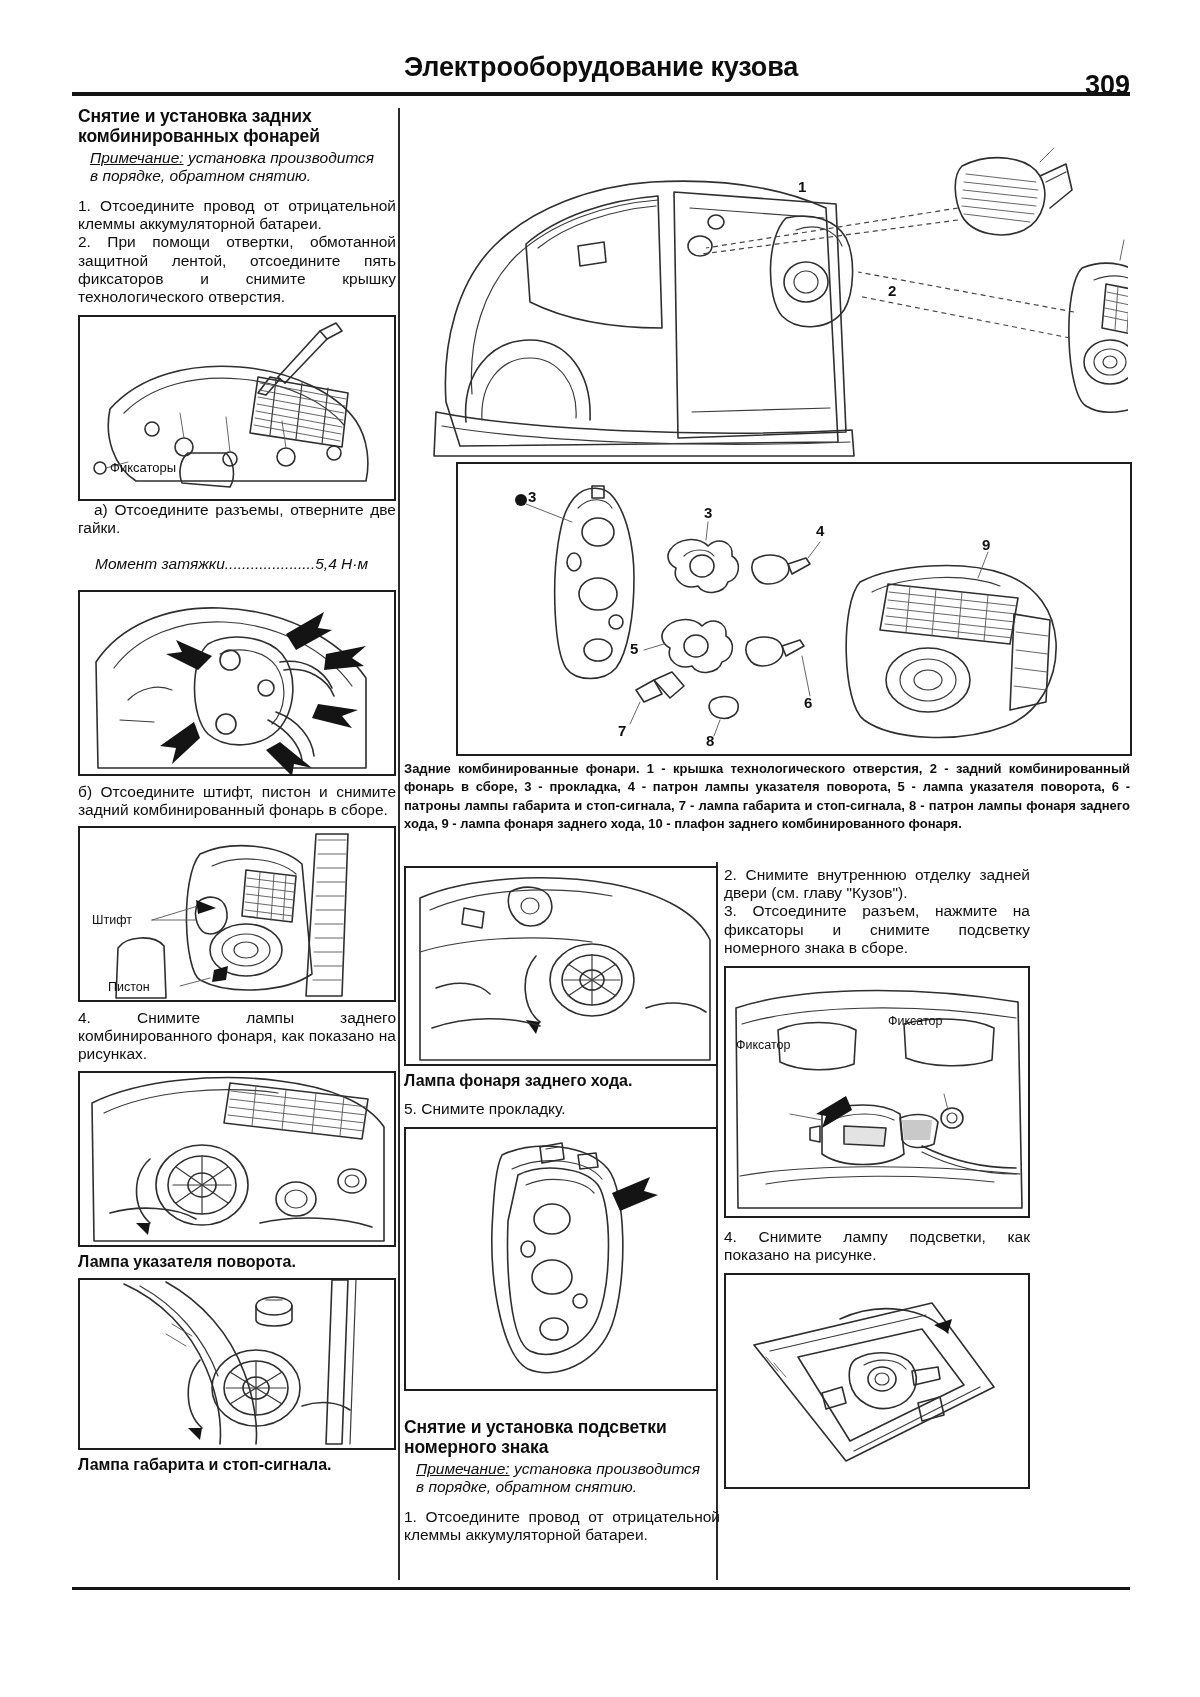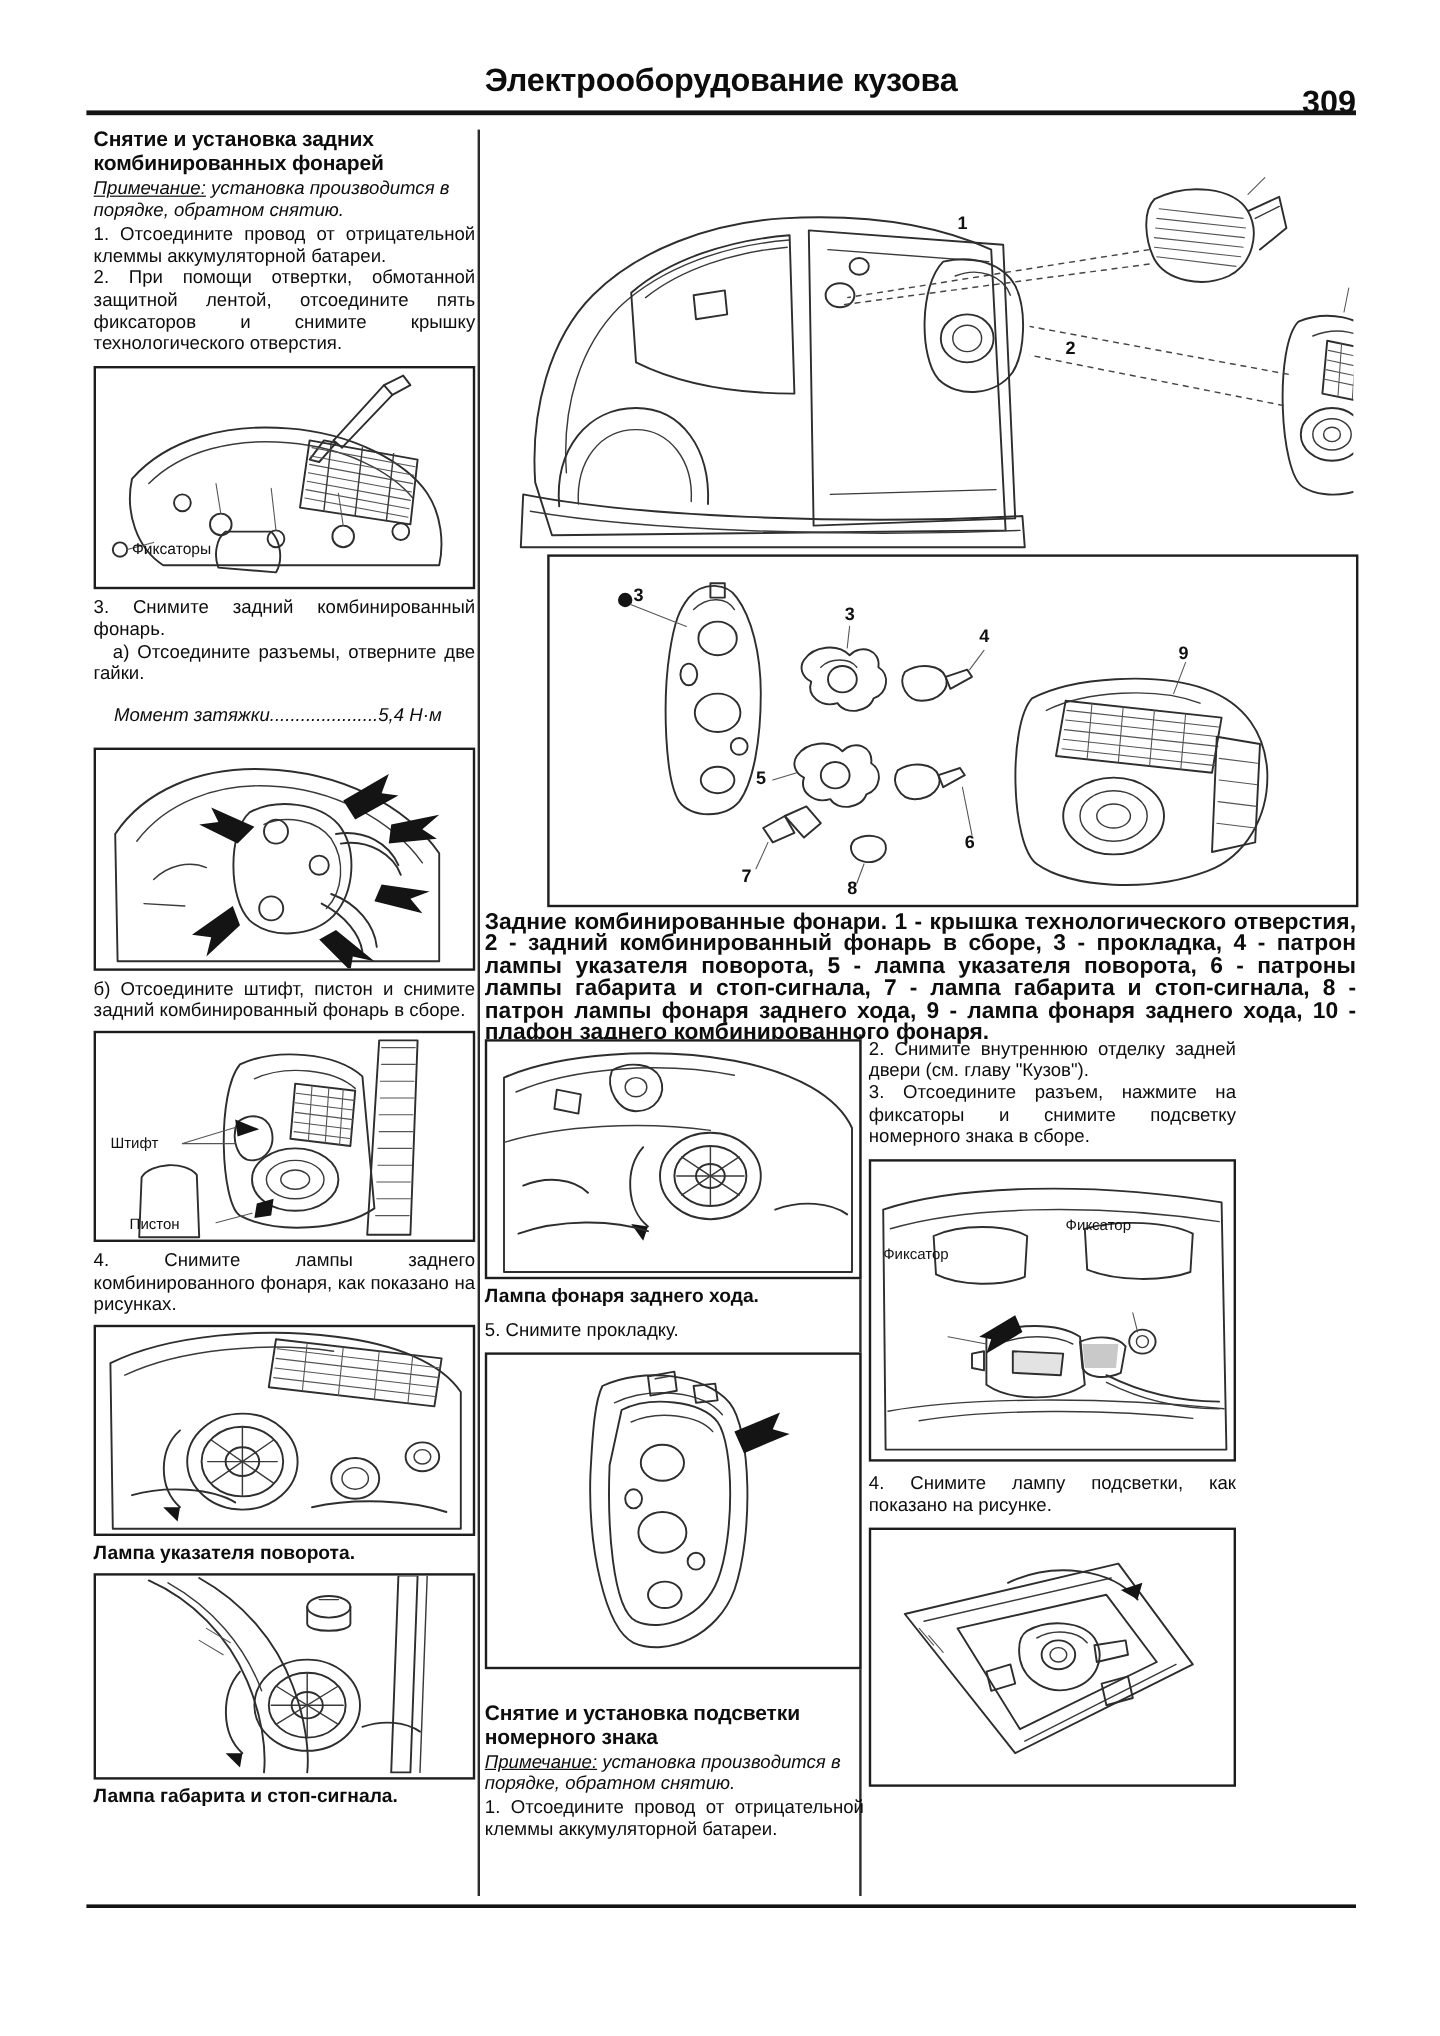--- a/index.html
+++ b/index.html
@@ -48,7 +48,7 @@
     letter-spacing:-0.1px;
   }
   .note{
-    font-size:15.5px;line-height:18px;font-style:italic;margin:0;
+    font-size:15.5px;line-height:18px;font-style:italic;margin:12px;
   }
   .note u{text-decoration:underline;}
   .p{

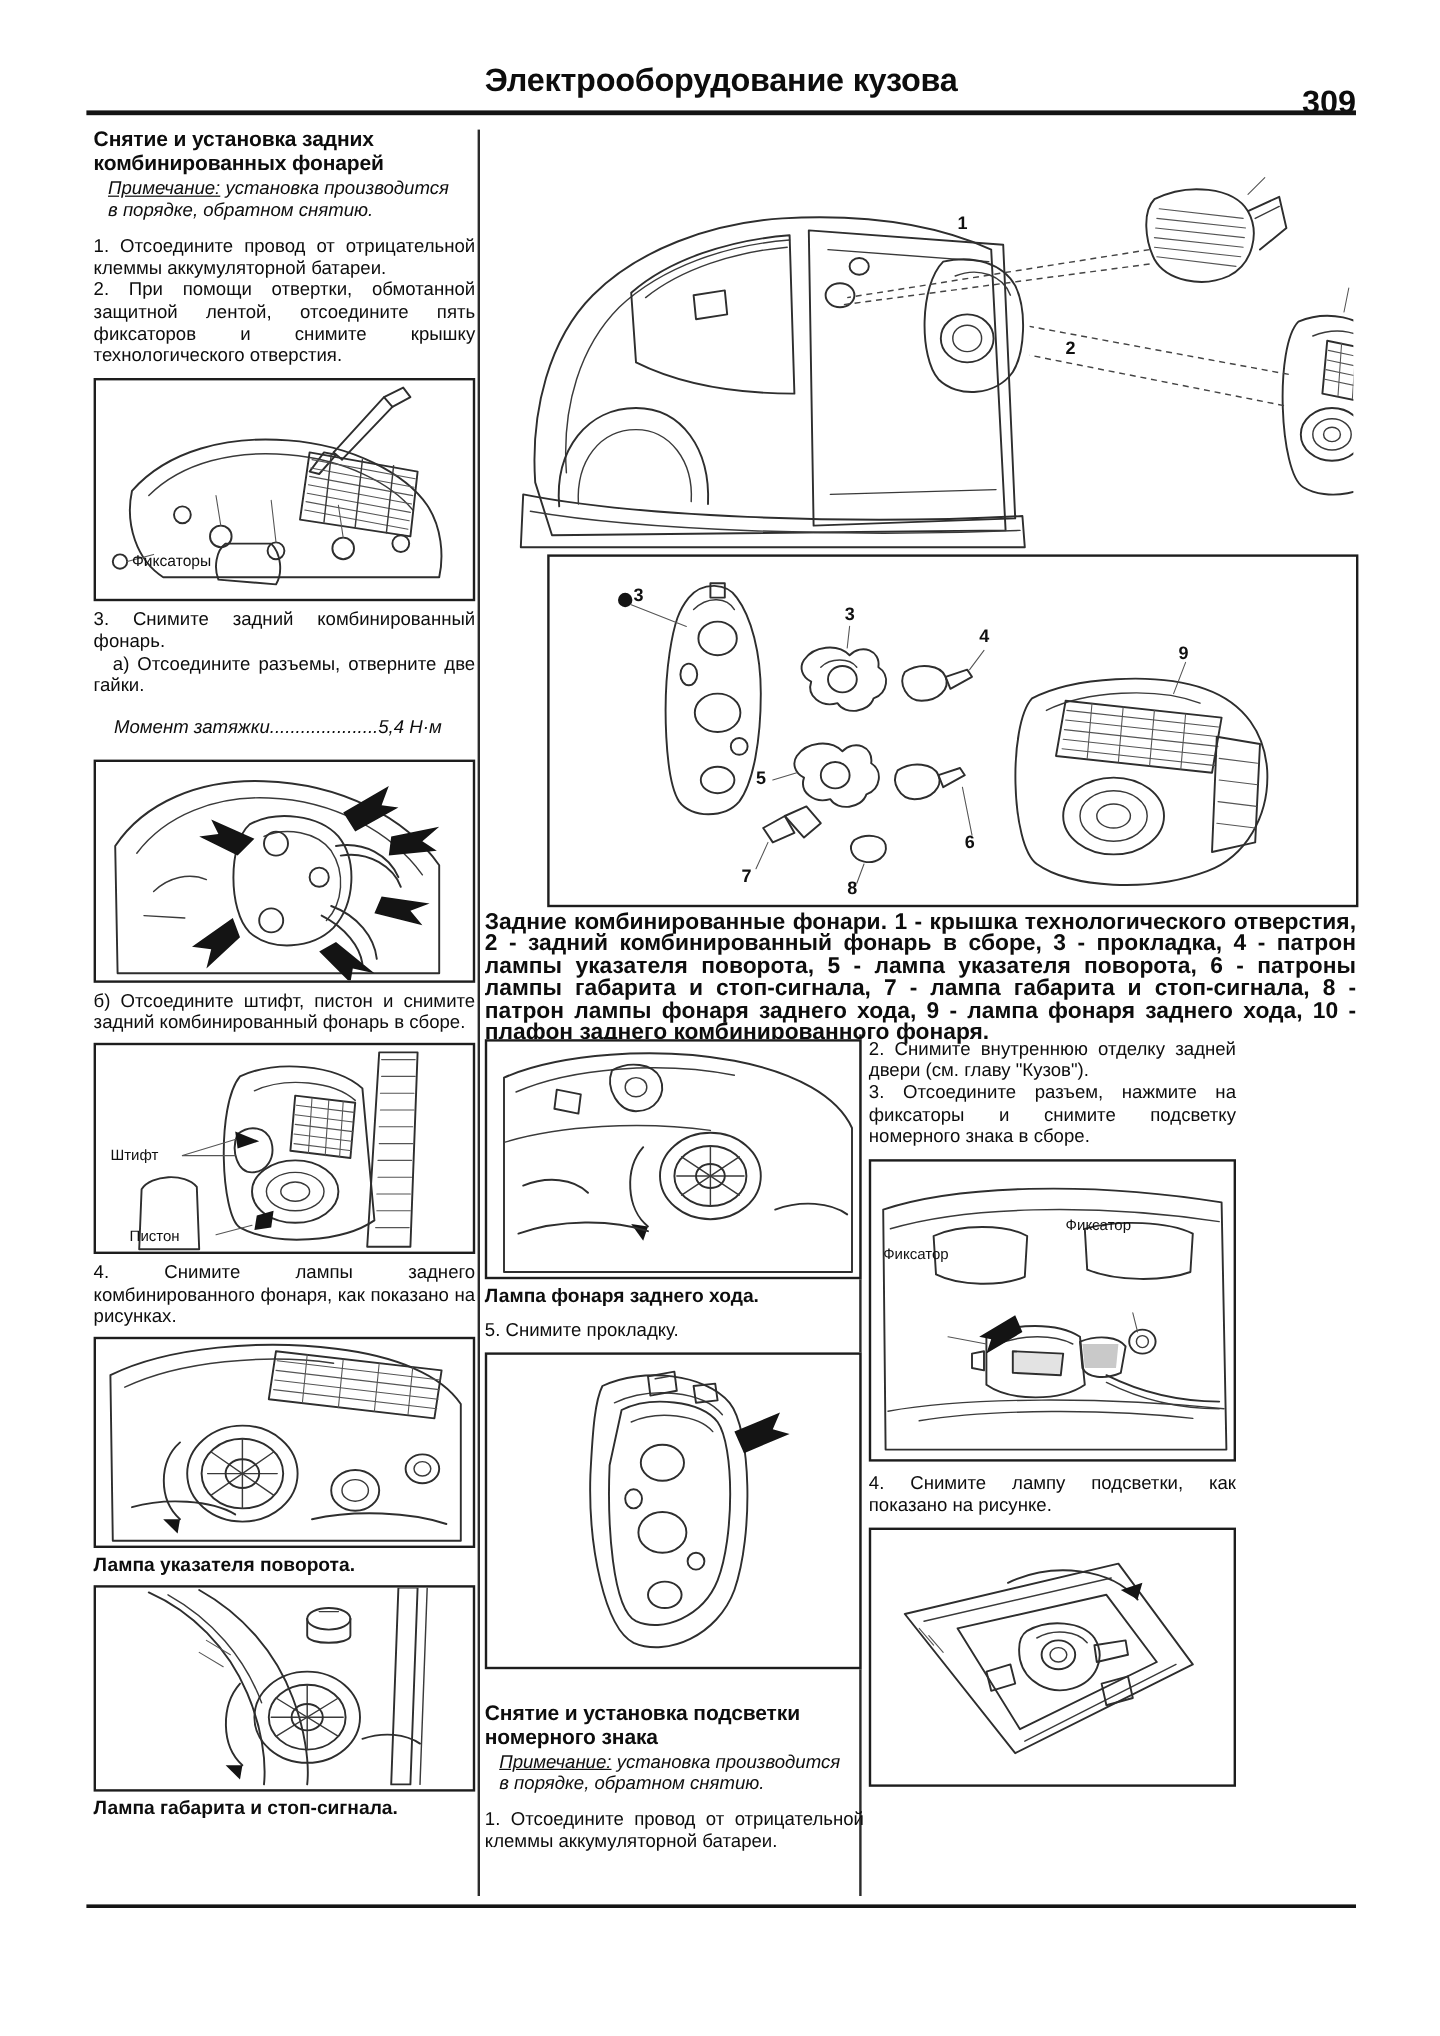--- a/index.html
+++ b/index.html
@@ -154,7 +154,6 @@
       <span class="figlabel" style="left:30px;top:143px;font-size:13px;">Фиксаторы</span>
     </div>
 
-    <p class="p" style="margin-top:7px;">3. Снимите задний комбинированный фонарь.</p>
     <p class="p" style="text-indent:16px;">а) Отсоедините разъемы, отверните две гайки.</p>
     <p class="torque">Момент затяжки.....................5,4 Н·м</p>
 

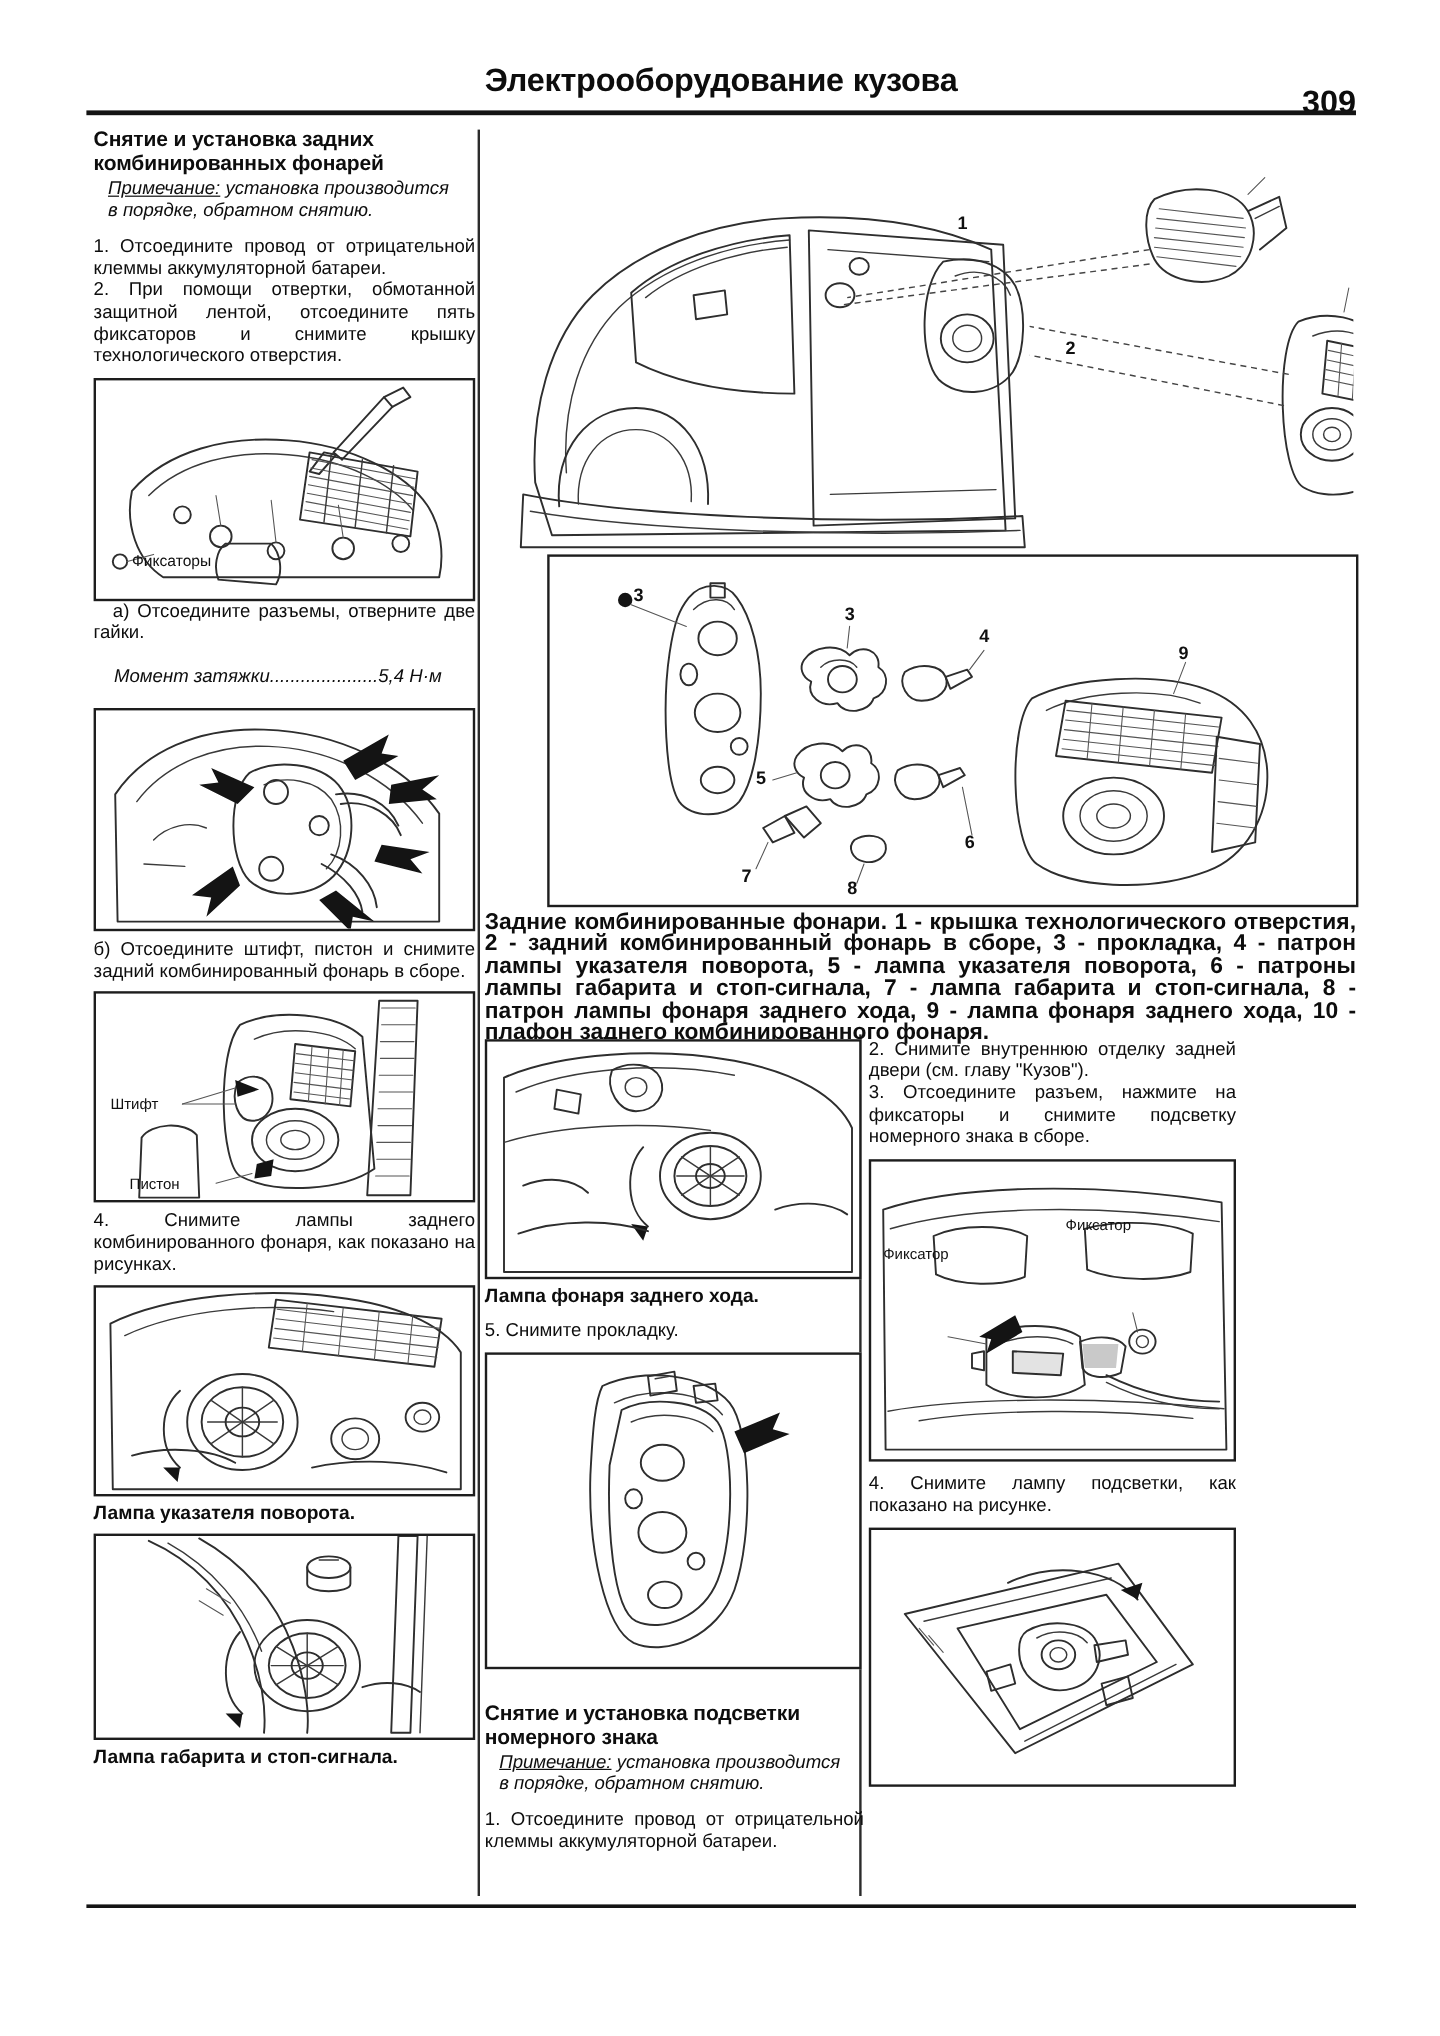--- a/index.html
+++ b/index.html
@@ -59,7 +59,7 @@
     font-size:16px;font-weight:bold;line-height:18px;margin:0;
   }
   .bigcap{
-    font-size:19px;font-weight:bold;line-height:18.4px;margin:0;
+    font-size:13px;font-weight:bold;line-height:18.4px;margin:0;
     text-align:justify;
   }
   .torque{font-size:15.5px;font-style:italic;line-height:18px;margin:17px;}

